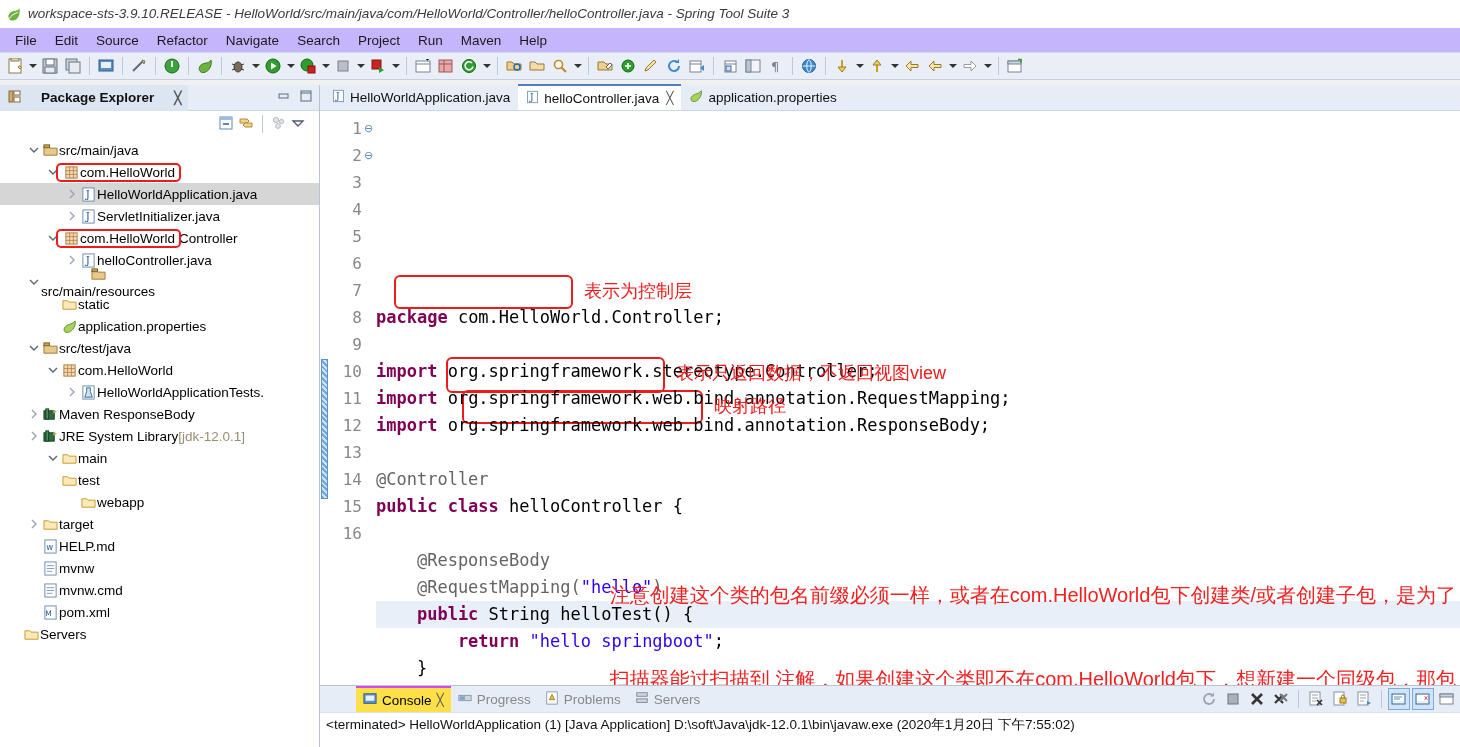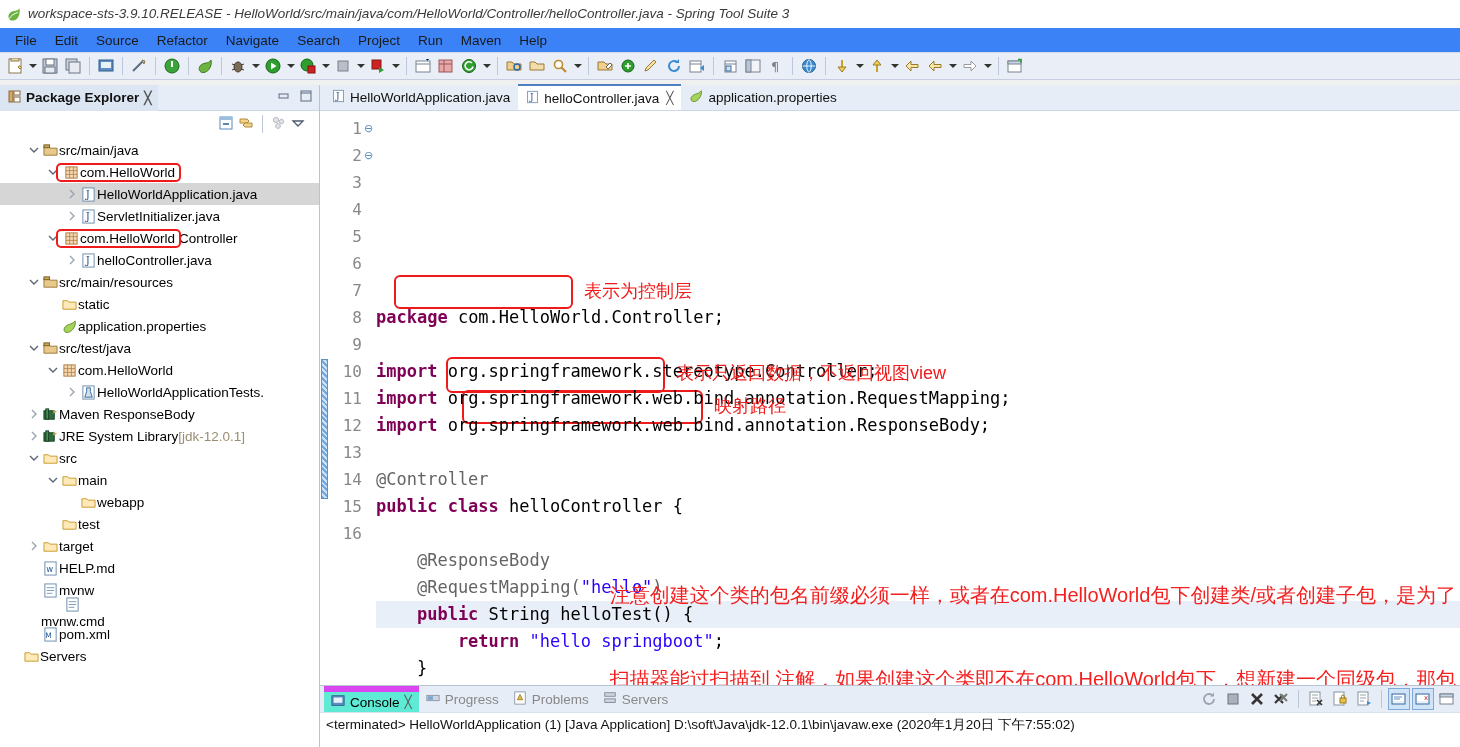--- a/index.html
+++ b/index.html
@@ -26,7 +26,7 @@
   
   .menubar {
     height:24px; display:flex; align-items:center; gap:0px;
-    padding-left:6px; background:#3b82f6;
+    padding-left:6px; background:#c4b5fd;
     font-size:13.5px;
   }
   .menubar .mi { padding:2px 9px; color:#1a1a1a; cursor:default; white-space:nowrap;}

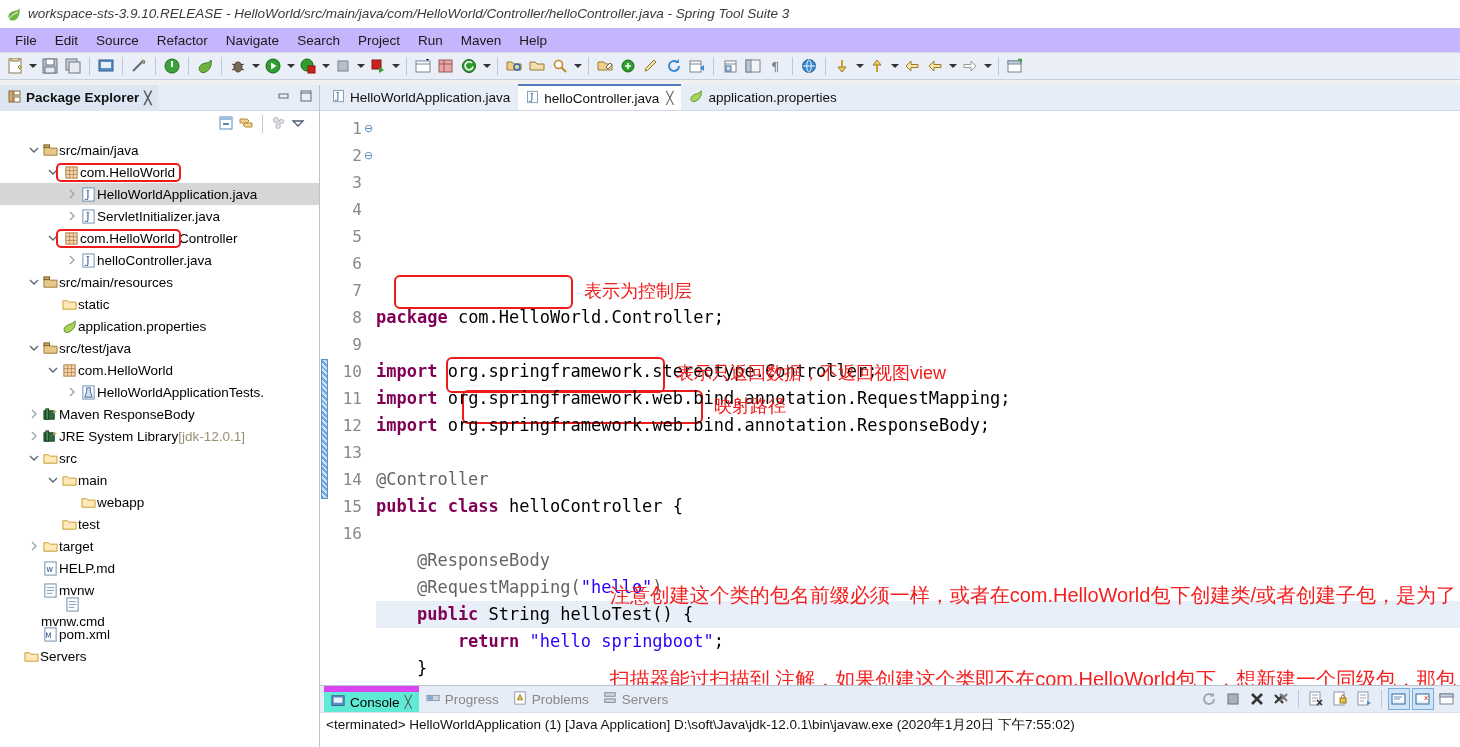--- a/index.html
+++ b/index.html
@@ -59,7 +59,7 @@
     border-bottom:1px solid #cdd7e6; position:relative;
   }
   .pkg-tab {
-    display:flex; align-items:center; gap:5px; height:26px; padding:0 6px 0 8px;
+    display:flex; align-items:center; gap:20px; height:26px; padding:0 6px 0 8px;
     background:#dce6f3; font-size:13.5px; font-weight:bold; color:#111;
   }
   .pkg-tab .close { color:#555; font-size:12px; }

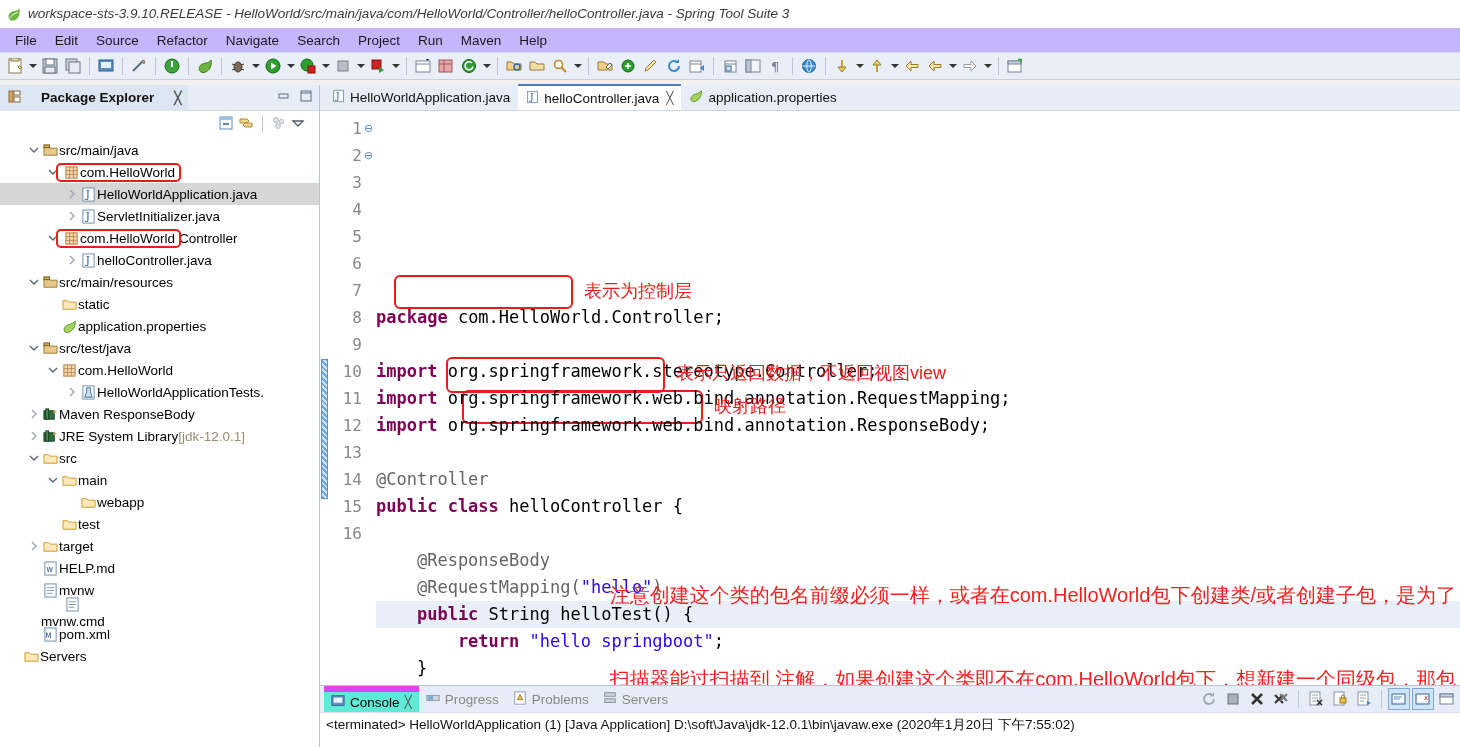--- a/index.html
+++ b/index.html
@@ -574,7 +574,7 @@
                 <path d="M1 3l4 4 4-4" fill="none" stroke="#5a6678" stroke-width="1.4"></path>
               </svg>
             </span>
-            <span style="display: flex; align-items: center;">
+            <span style="display: flex; align-items: center; flex-direction: column;">
               <span class="ticon">
                 <svg width="15" height="15" viewBox="0 0 16 16">
                   <path d="M1 13V4h5l1.5 1.5H15V13z" fill="#e8c98a" stroke="#9a7a3a"></path>

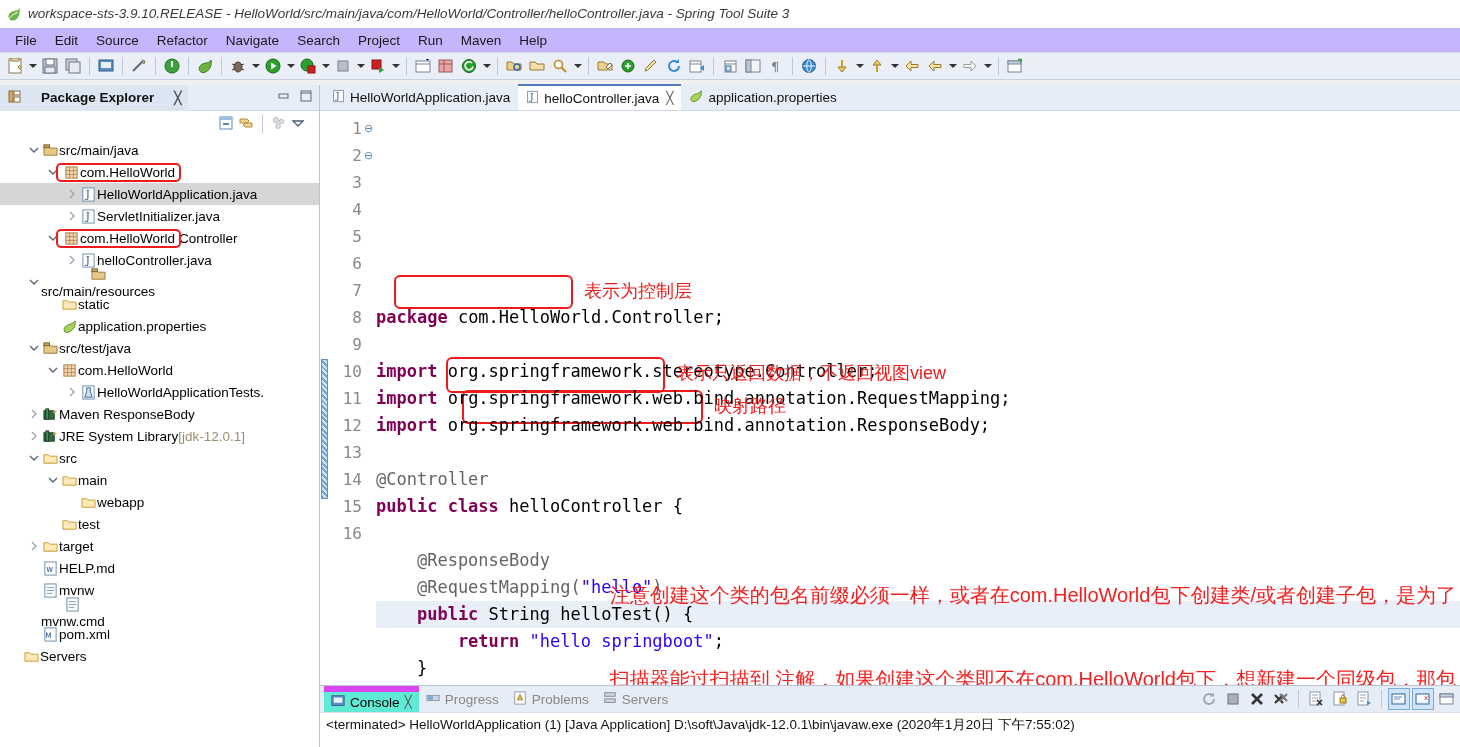--- a/index.html
+++ b/index.html
@@ -688,21 +688,6 @@
               <span class="tlabel">JRE System Library</span>
             </span>
             <span class="tdim"> [jdk-12.0.1]</span>
-          </div>
-          <div class="trow">
-            <span class="twist" style="margin-left: 27px;">
-              <svg width="10" height="10" viewBox="0 0 10 10">
-                <path d="M1 3l4 4 4-4" fill="none" stroke="#5a6678" stroke-width="1.4"></path>
-              </svg>
-            </span>
-            <span style="display: flex; align-items: center;">
-              <span class="ticon">
-                <svg width="15" height="15" viewBox="0 0 16 16">
-                  <path d="M1 13V4h5l1.5 1.5H15V13z" fill="#ffe9b8" stroke="#c8992a"></path>
-                </svg>
-              </span>
-              <span class="tlabel">src</span>
-            </span>
           </div>
           <div class="trow">
             <span class="twist" style="margin-left: 46px;">

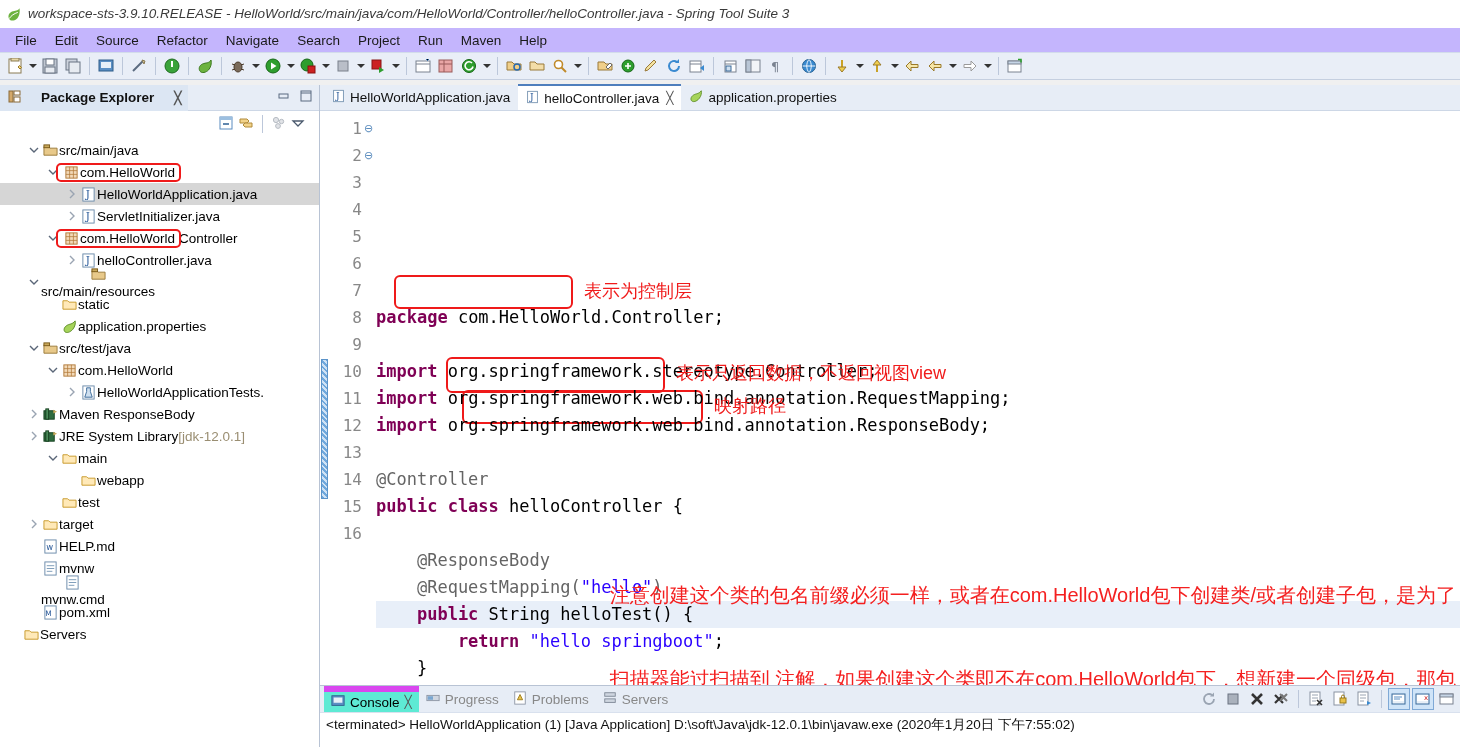--- a/index.html
+++ b/index.html
@@ -705,6 +705,17 @@
             </span>
           </div>
           <div class="trow">
+            <span class="twist" style="margin-left: 46px;"></span>
+            <span style="display: flex; align-items: center;">
+              <span class="ticon">
+                <svg width="15" height="15" viewBox="0 0 16 16">
+                  <path d="M1 13V4h5l1.5 1.5H15V13z" fill="#ffe9b8" stroke="#c8992a"></path>
+                </svg>
+              </span>
+              <span class="tlabel">test</span>
+            </span>
+          </div>
+          <div class="trow">
             <span class="twist" style="margin-left: 65px;"></span>
             <span style="display: flex; align-items: center;">
               <span class="ticon">
@@ -713,17 +724,6 @@
                 </svg>
               </span>
               <span class="tlabel">webapp</span>
-            </span>
-          </div>
-          <div class="trow">
-            <span class="twist" style="margin-left: 46px;"></span>
-            <span style="display: flex; align-items: center;">
-              <span class="ticon">
-                <svg width="15" height="15" viewBox="0 0 16 16">
-                  <path d="M1 13V4h5l1.5 1.5H15V13z" fill="#ffe9b8" stroke="#c8992a"></path>
-                </svg>
-              </span>
-              <span class="tlabel">test</span>
             </span>
           </div>
           <div class="trow">

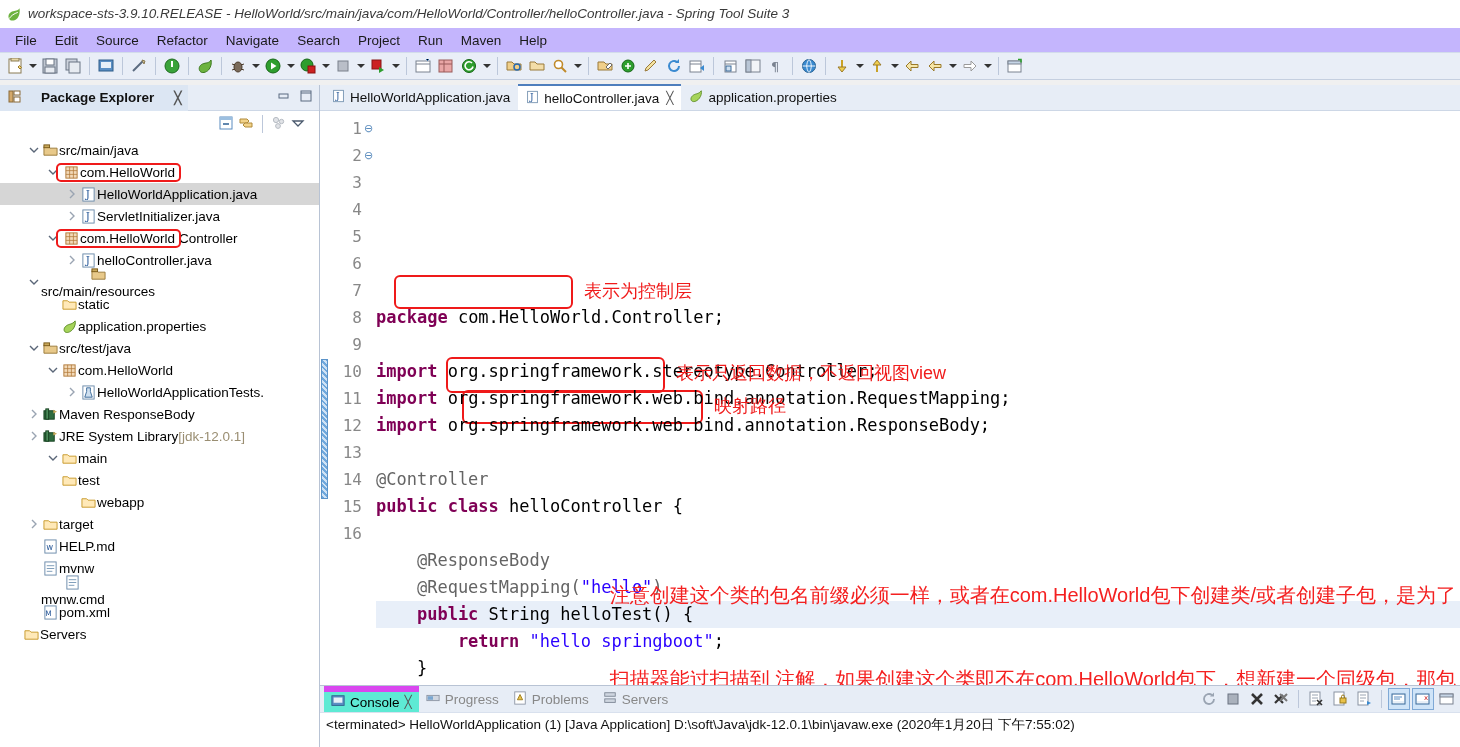--- a/index.html
+++ b/index.html
@@ -767,7 +767,7 @@
           </div>
           <div class="trow">
             <span class="twist" style="margin-left: 27px;"></span>
-            <span style="display: flex; align-items: center; flex-direction: column;">
+            <span style="display: flex; align-items: center;">
               <span class="ticon">
                 <svg width="15" height="15" viewBox="0 0 16 16">
                   <rect x="2" y="1" width="12" height="14" fill="#fff" stroke="#6a8aaa"></rect>

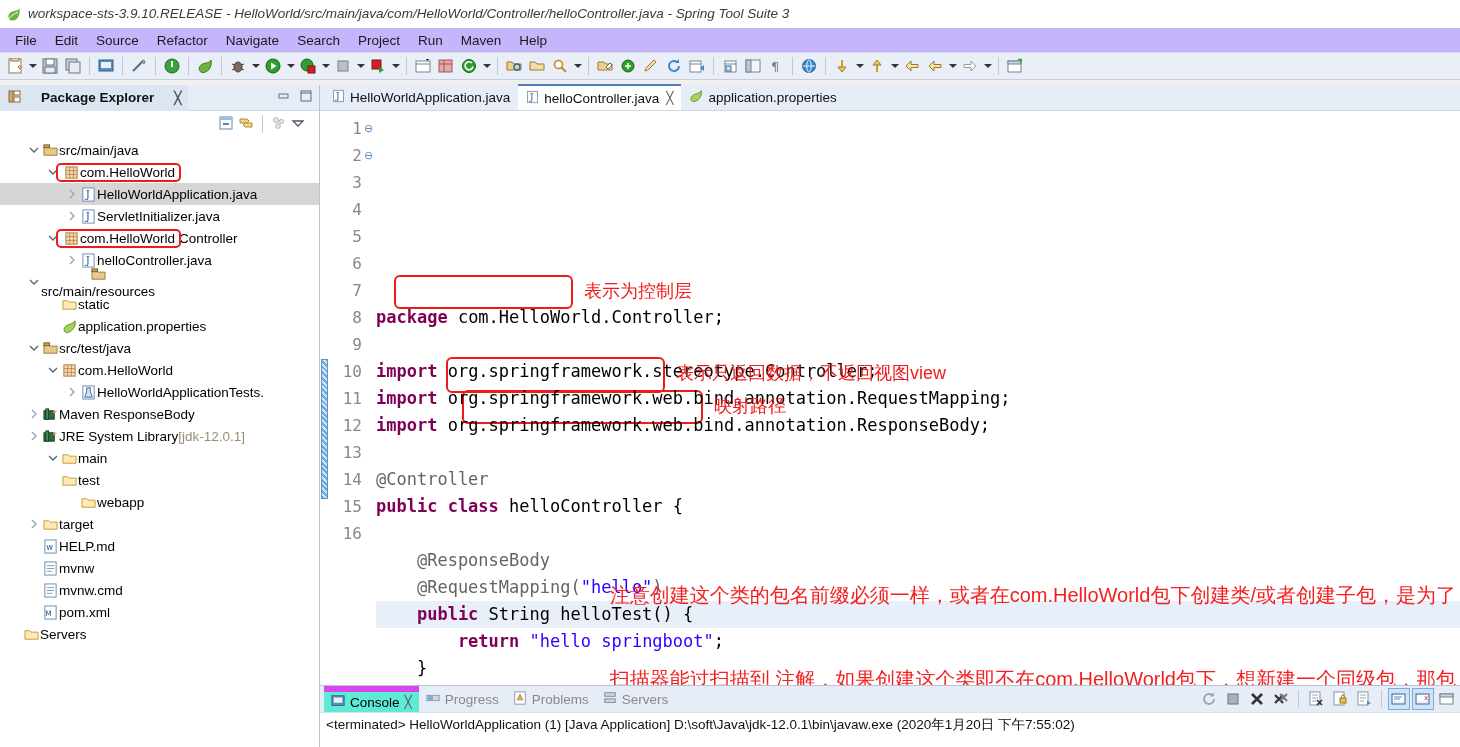--- a/index.html
+++ b/index.html
@@ -130,7 +130,7 @@
                padding-left:4px; position:relative; }
   .cons-tab { display:flex; align-items:center; gap:5px; height:26px; padding:0 7px;
               font-size:13.5px; color:#888; }
-  .cons-tab.active { background:#5eead4; color:#000; border-top:6px solid #d946ef; }
+  .cons-tab.active { background:#fde047; color:#000; border-top:2px solid #d946ef;margin-left:32px; }
   .cons-tab .close { font-size:12px; color:#555; }
   .cons-tools { position:absolute; right:2px; top:2px; display:flex; align-items:center; gap:2px; }
   .cons-body { flex:1; padding:3px 6px; font-size:13.5px; color:#111; overflow:hidden;

